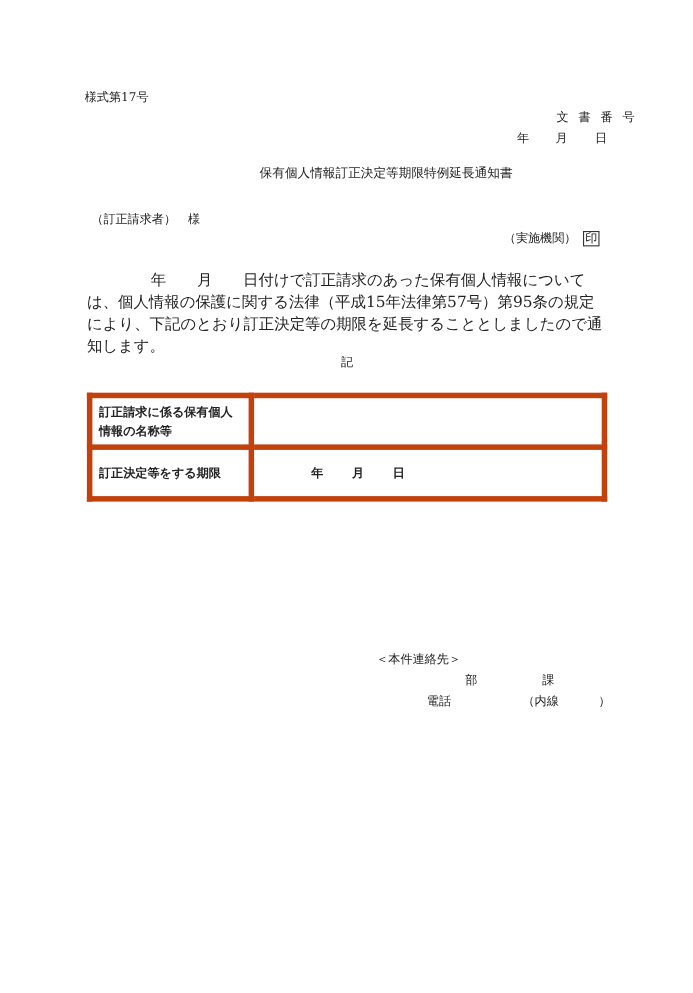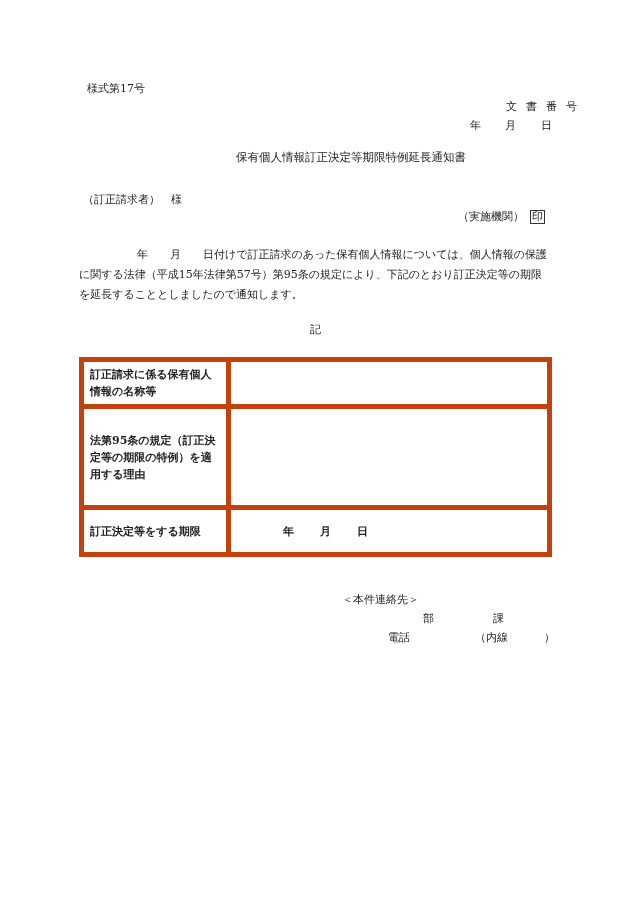--- a/index.html
+++ b/index.html
@@ -19,7 +19,7 @@
 </head>
 <body>
 
-<div class="abs" style="left:87px;top:83px;">様式第17号</div>
+<div class="abs" style="left:77px;top:83px;">様式第17号</div>
 <div class="abs spaced" style="left:470px;top:101px;margin-left:36px;">文書番号</div>
 <div class="abs" style="left:470px;top:120px;">年</div>
 <div class="abs" style="left:505px;top:120px;">月</div>

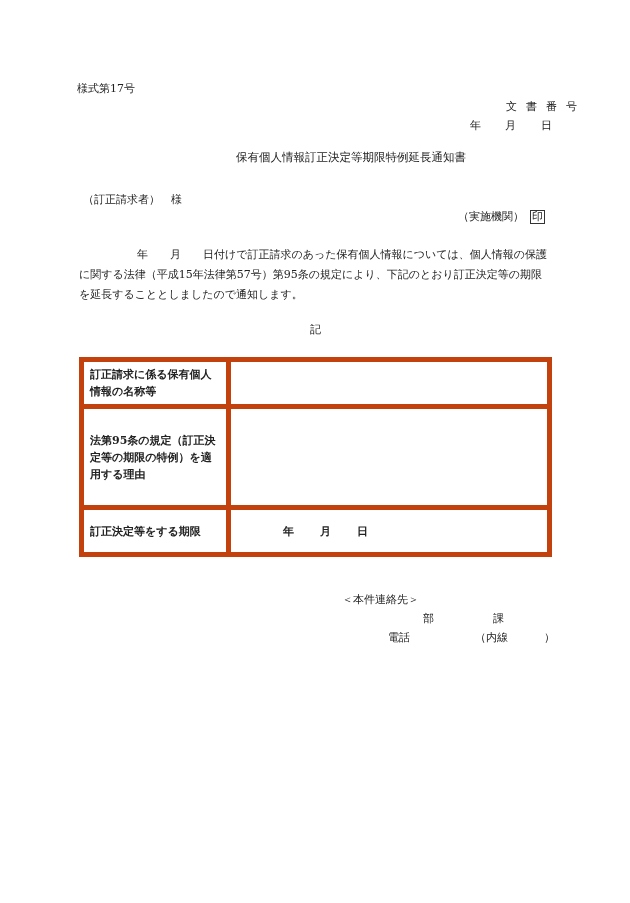--- a/index.html
+++ b/index.html
@@ -9,7 +9,7 @@
     .spaced { letter-spacing:9px; }
     .title { left:0; width:630px; text-align:center; top:152px; font-size:11.5px;margin-left:36px; }
     .stamp { display:inline-block; border:1px solid #333; padding:0 1px; margin-left:6px; line-height:12px; }
-    .body-text { position:absolute; left:79px; top:245px; width:474px; line-height:20px; font-size:11px; text-indent:58px; }
+    .body-text { position:absolute; left:79px; top:245px; width:474px; line-height:20px; font-size:14px; text-indent:58px; }
     table.form { position:absolute; left:79px; top:357px; width:473px; border-collapse:collapse; }
     table.form td { border:5px solid #c2410c; font-size:11px; line-height:17px; vertical-align:middle; padding:0 6px;font-weight:bold; }
     td.label { width:130px; }

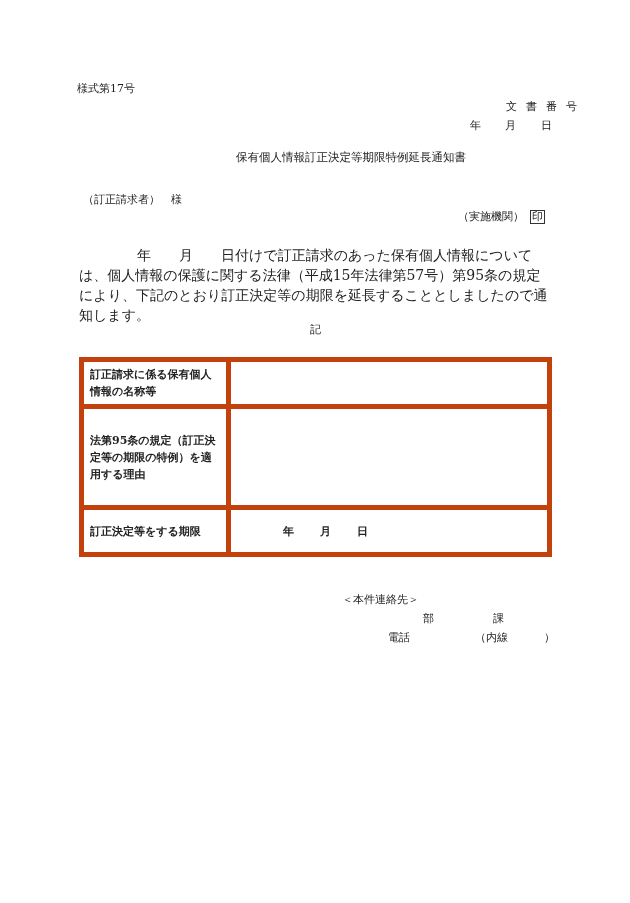--- a/index.html
+++ b/index.html
@@ -42,10 +42,6 @@
     <td class="label">訂正請求に係る保有個人情報の名称等</td>
     <td></td>
   </tr>
-  <tr style="height:101px;">
-    <td class="label">法第95条の規定（訂正決定等の期限の特例）を適用する理由</td>
-    <td></td>
-  </tr>
   <tr style="height:47px;">
     <td class="label">訂正決定等をする期限</td>
     <td class="datecell">

